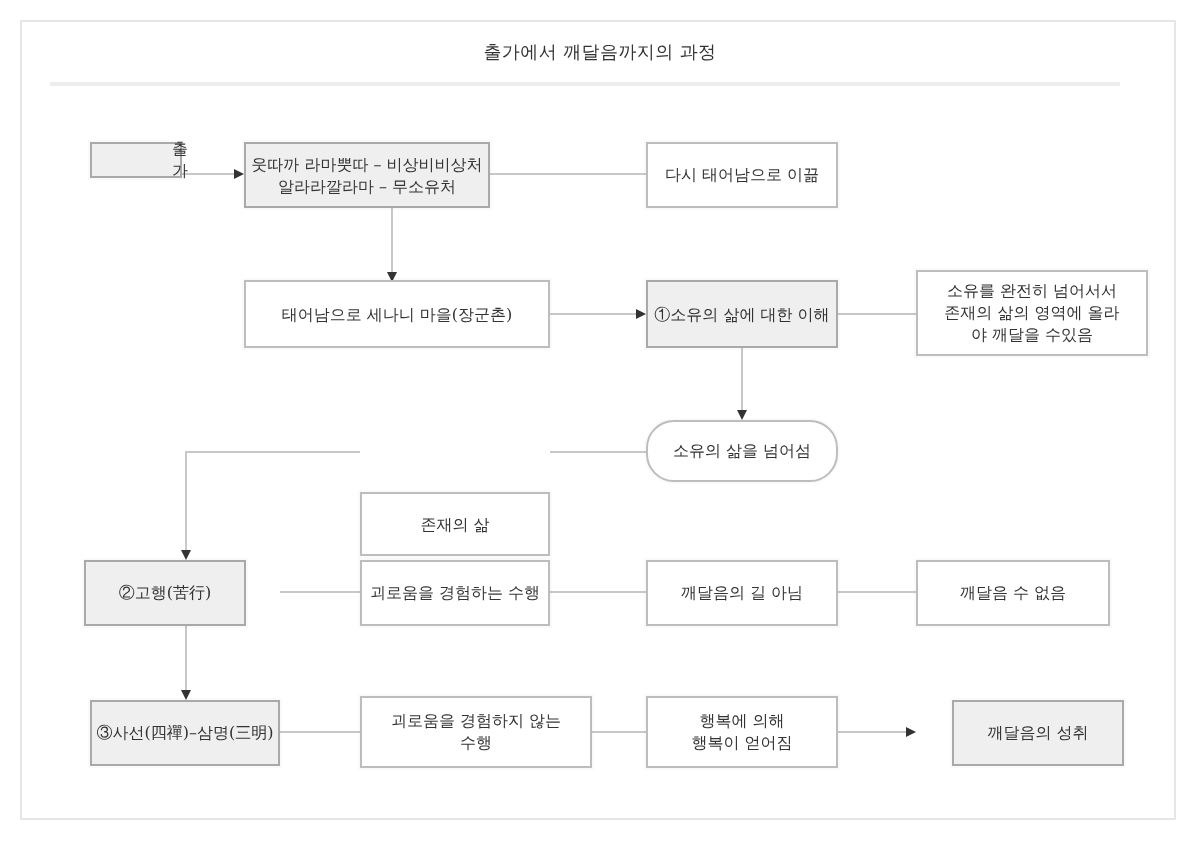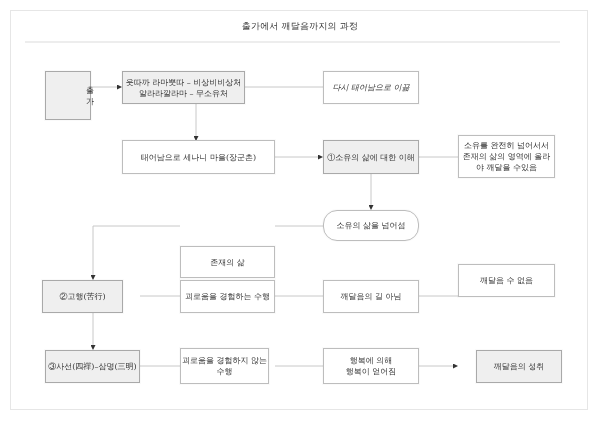--- a/index.html
+++ b/index.html
@@ -62,7 +62,7 @@
   </g>
 </svg>
 
-<div class="node shaded" style="left:45px; top:71px; width:45px; height:49px;padding-left:44px;">
+<div class="node shaded" style="left:45px; top:71px; width:45px; height:18px;padding-left:44px;">
   <span>출가</span>
 </div>
 <div class="node shaded" style="left:122px; top:71px; width:123px; height:33px;">

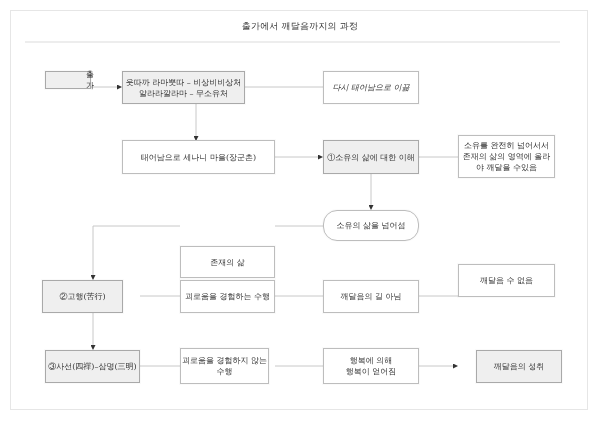--- a/index.html
+++ b/index.html
@@ -69,7 +69,7 @@
   <span>웃따까 라마뿟따 – 비상비비상처
 알라라깔라마 – 무소유처</span>
 </div>
-<div class="node" style="left:323px; top:71px; width:96px; height:33px;font-style:italic;">
+<div class="node" style="left:323px; top:71px; width:96px; height:33px;">
   <span>다시 태어남으로 이끎</span>
 </div>
 

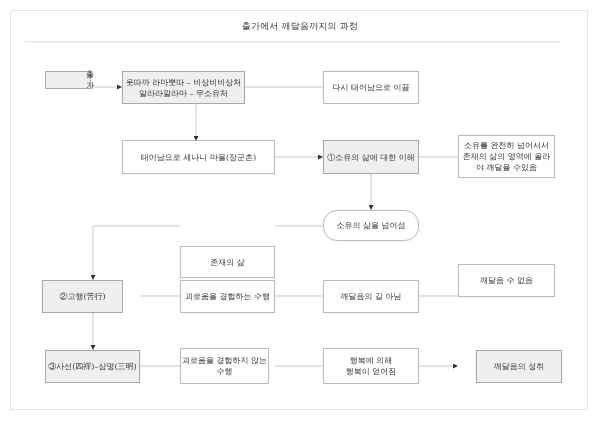--- a/index.html
+++ b/index.html
@@ -79,7 +79,7 @@
 <div class="node shaded" style="left:323px; top:140px; width:96px; height:34px;">
   <span>①소유의 삶에 대한 이해</span>
 </div>
-<div class="node" style="left:458px; top:135px; width:97px; height:43px;">
+<div class="node" style="left:458px; top:135px; width:116px; height:43px;">
   <span>소유를 완전히 넘어서서
 존재의 삶의 영역에 올라
 야 깨달을 수있음</span>

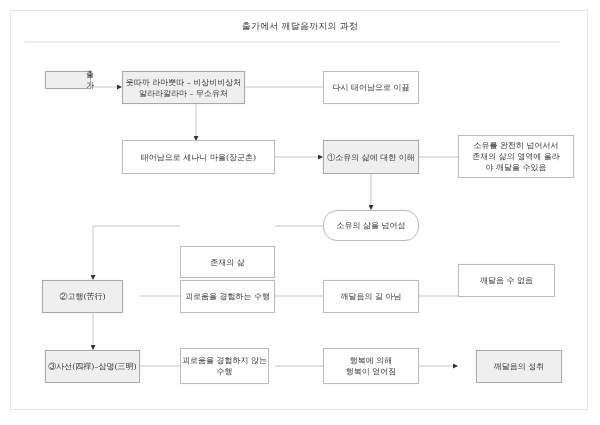--- a/index.html
+++ b/index.html
@@ -101,7 +101,7 @@
 <div class="node" style="left:323px; top:280px; width:96px; height:33px;">
   <span>깨달음의 길 아님</span>
 </div>
-<div class="node" style="left:458px; top:264px; width:97px; height:33px;">
+<div class="node" style="left:458px; top:280px; width:97px; height:33px;">
   <span>깨달음 수 없음</span>
 </div>
 

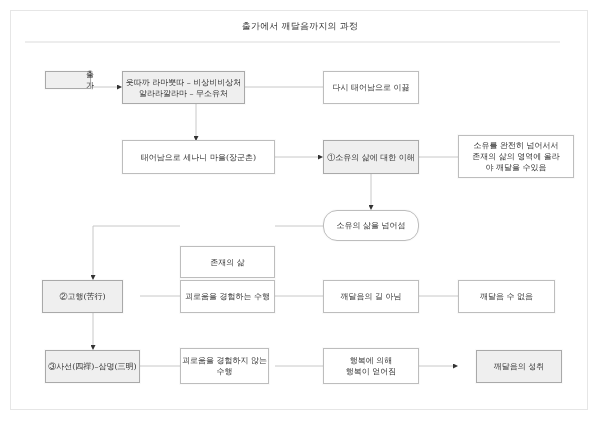--- a/index.html
+++ b/index.html
@@ -108,7 +108,7 @@
 <div class="node shaded" style="left:45px; top:350px; width:95px; height:33px;">
   <span>③사선(四禪)–삼명(三明)</span>
 </div>
-<div class="node" style="left:180px; top:348px; width:89px; height:36px;">
+<div class="node" style="left:180px; top:348px; width:116px; height:36px;">
   <span>괴로움을 경험하지 않는
 수행</span>
 </div>

